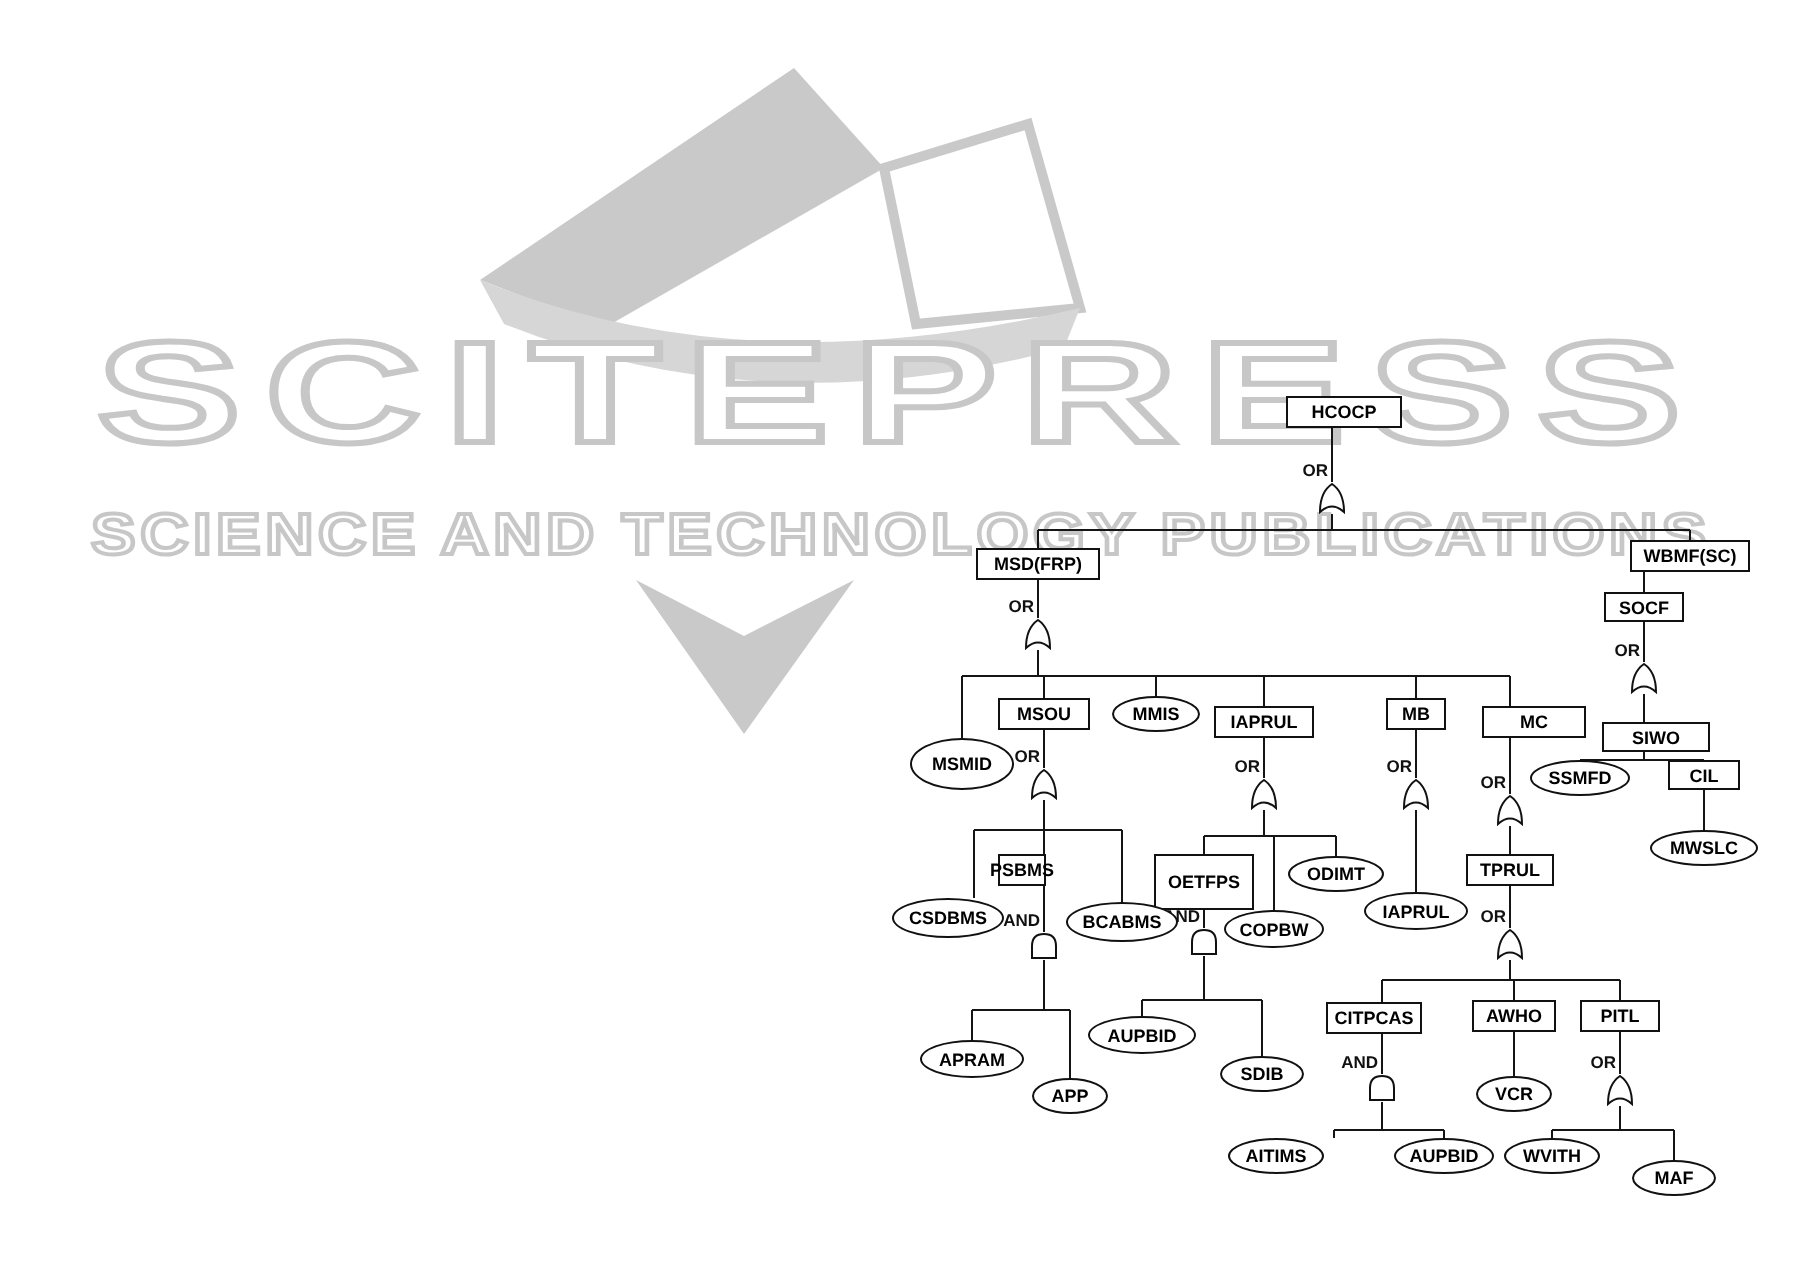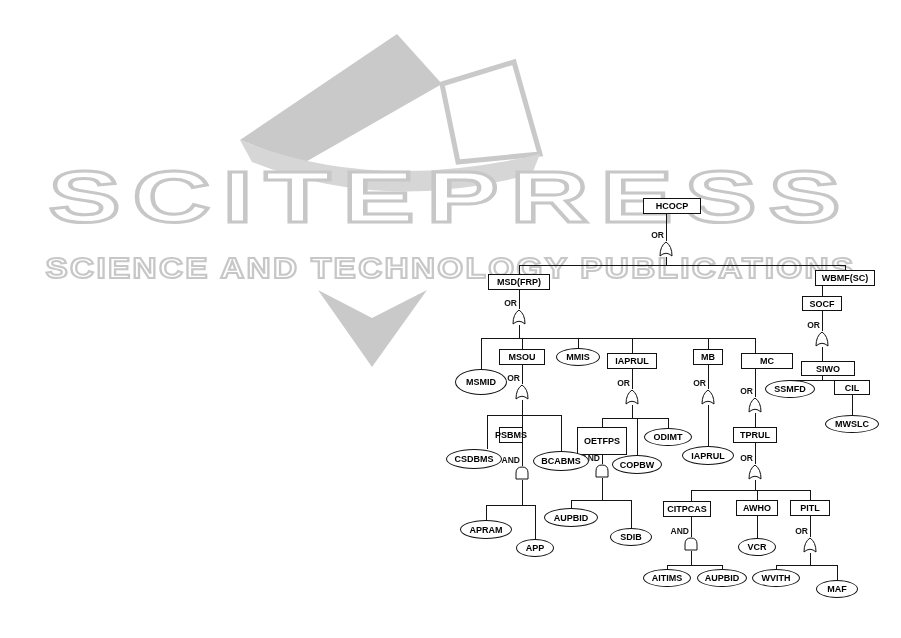--- a/index.html
+++ b/index.html
@@ -234,7 +234,7 @@
   <div class="ellipse" style="left:544px;top:508px;width:54px;height:19px">AUPBID</div>
   <div class="ellipse" style="left:610px;top:528px;width:42px;height:18px">SDIB</div>
   <div class="ellipse" style="left:682px;top:446px;width:52px;height:19px">IAPRUL</div>
-  <div class="ellipse" style="left:643px;top:569px;width:48px;height:18px">AITIMS</div>
+  <div class="ellipse" style="left:614px;top:569px;width:48px;height:18px">AITIMS</div>
   <div class="ellipse" style="left:697px;top:569px;width:50px;height:18px">AUPBID</div>
   <div class="ellipse" style="left:738px;top:538px;width:38px;height:18px">VCR</div>
   <div class="ellipse" style="left:752px;top:569px;width:48px;height:18px">WVITH</div>

